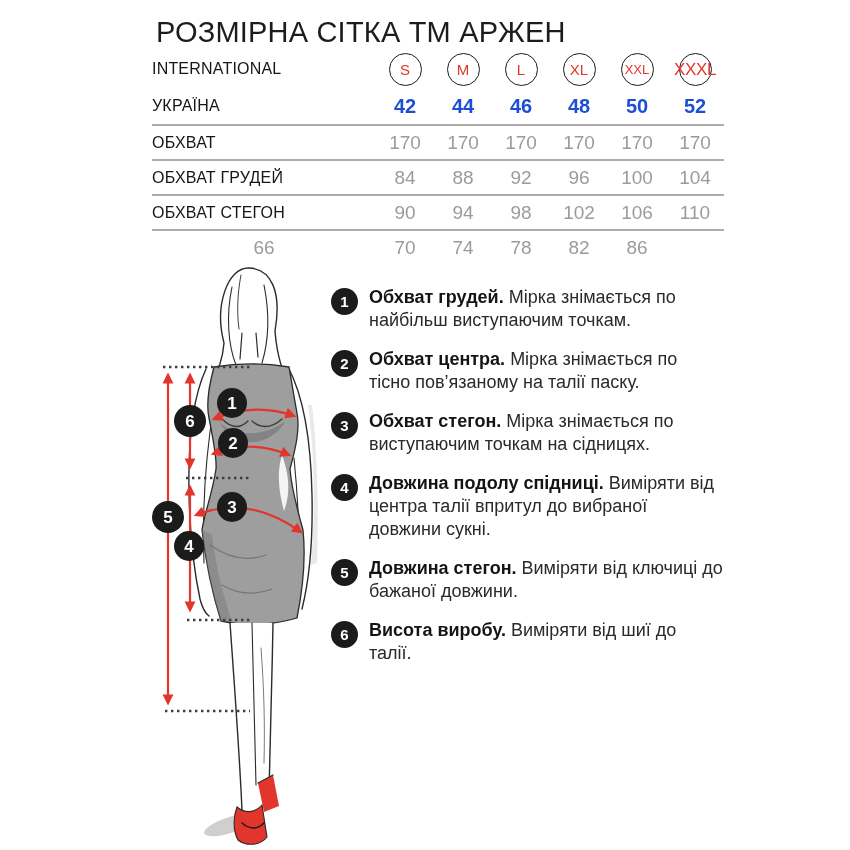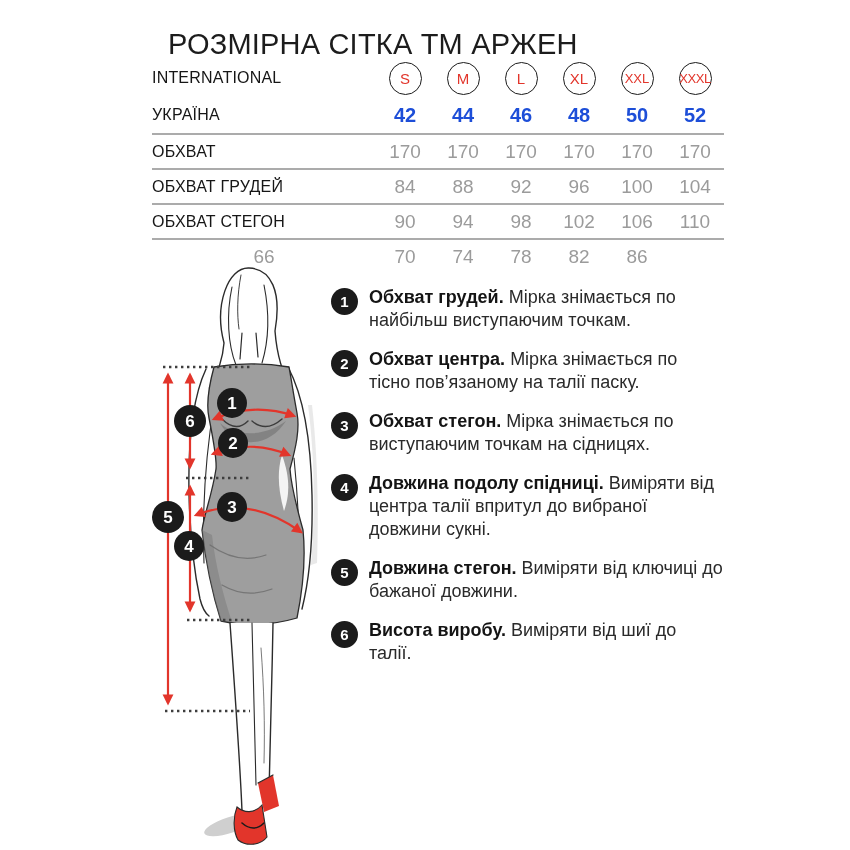--- a/index.html
+++ b/index.html
@@ -6,7 +6,7 @@
   .page{position:relative;width:850px;height:850px;background:#ffffff;overflow:hidden;
         font-family:"Liberation Sans", sans-serif;color:#1c1c1c;}
 
-  .title{position:absolute;left:152px;top:12px;margin:16px;font-size:29px;font-weight:400;
+  .title{position:absolute;left:152px;top:12px;margin:4px;font-size:29px;font-weight:400;
          letter-spacing:.2px;color:#1c1c1c;}
 
   

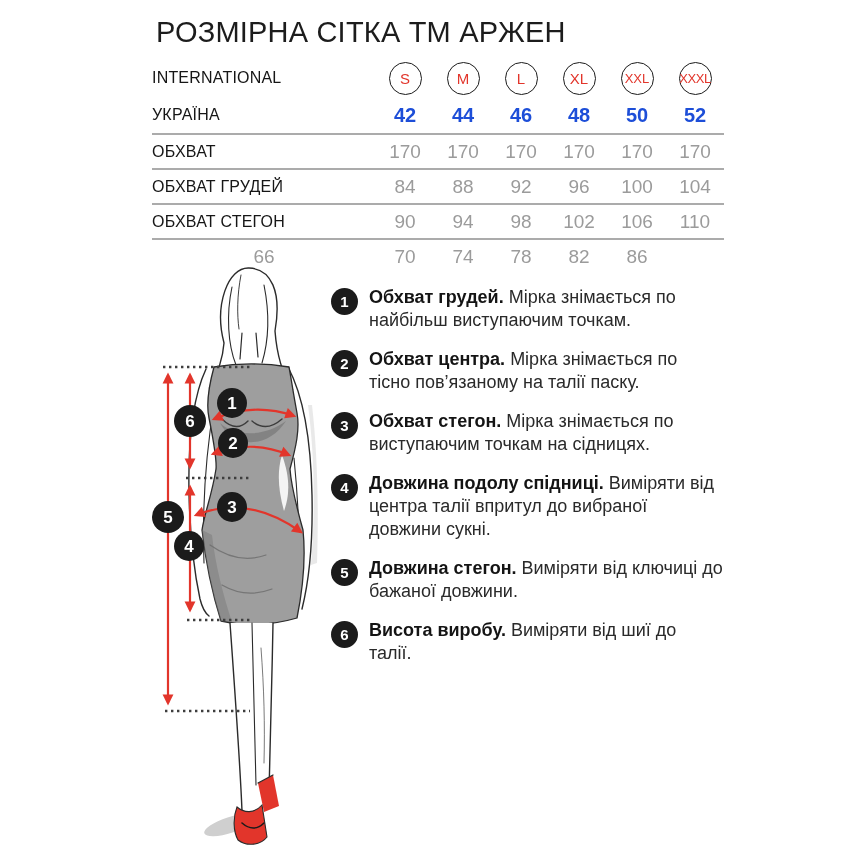--- a/index.html
+++ b/index.html
@@ -10,7 +10,7 @@
          letter-spacing:.2px;color:#1c1c1c;}
 
   
-  .size-table{position:absolute;left:152px;top:59px;width:572px;}
+  .size-table{position:absolute;left:152px;top:50px;width:572px;}
   .trow{display:grid;grid-template-columns:224px repeat(6,58px);align-items:center;}
   .lbl{font-size:16px;color:#161616;letter-spacing:.2px;}
   .cell{text-align:center;}

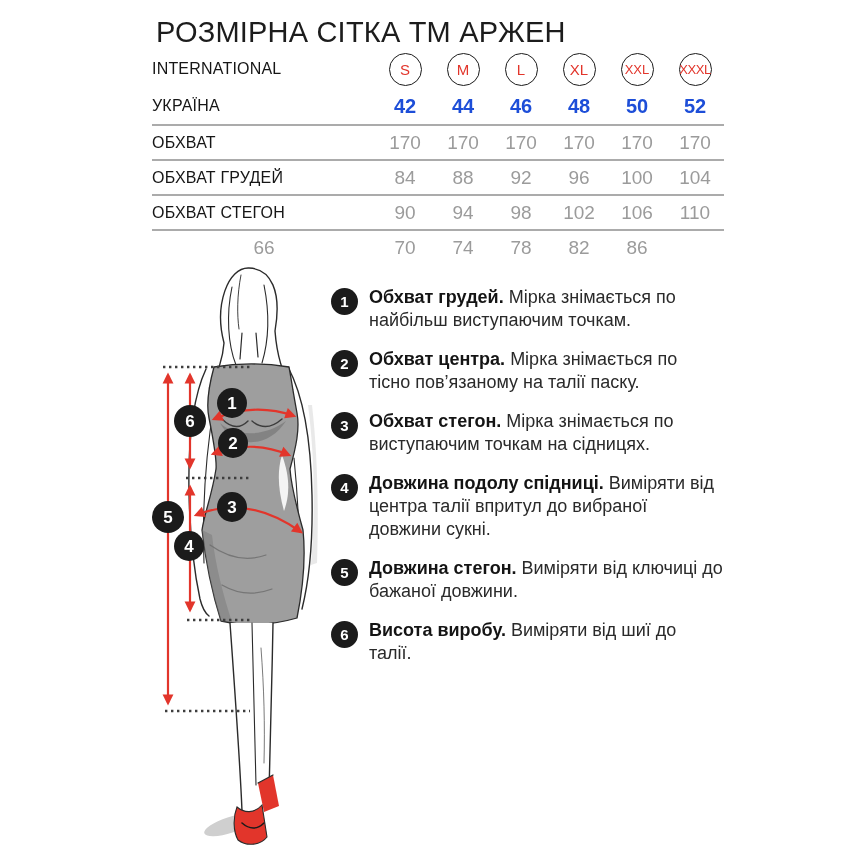--- a/index.html
+++ b/index.html
@@ -24,7 +24,7 @@
                display:inline-flex;align-items:center;justify-content:center;
                color:#e2352b;font-size:15px;line-height:1;white-space:nowrap;overflow:visible;}
   .sc-xxl{font-size:13px;}
-  .sc-xxxl{font-size:13px;letter-spacing:-.4px;}
+  .sc-xxxl{font-size:17px;letter-spacing:-.4px;}
 
   
   .figure{position:absolute;left:140px;top:263px;width:200px;height:587px;}

